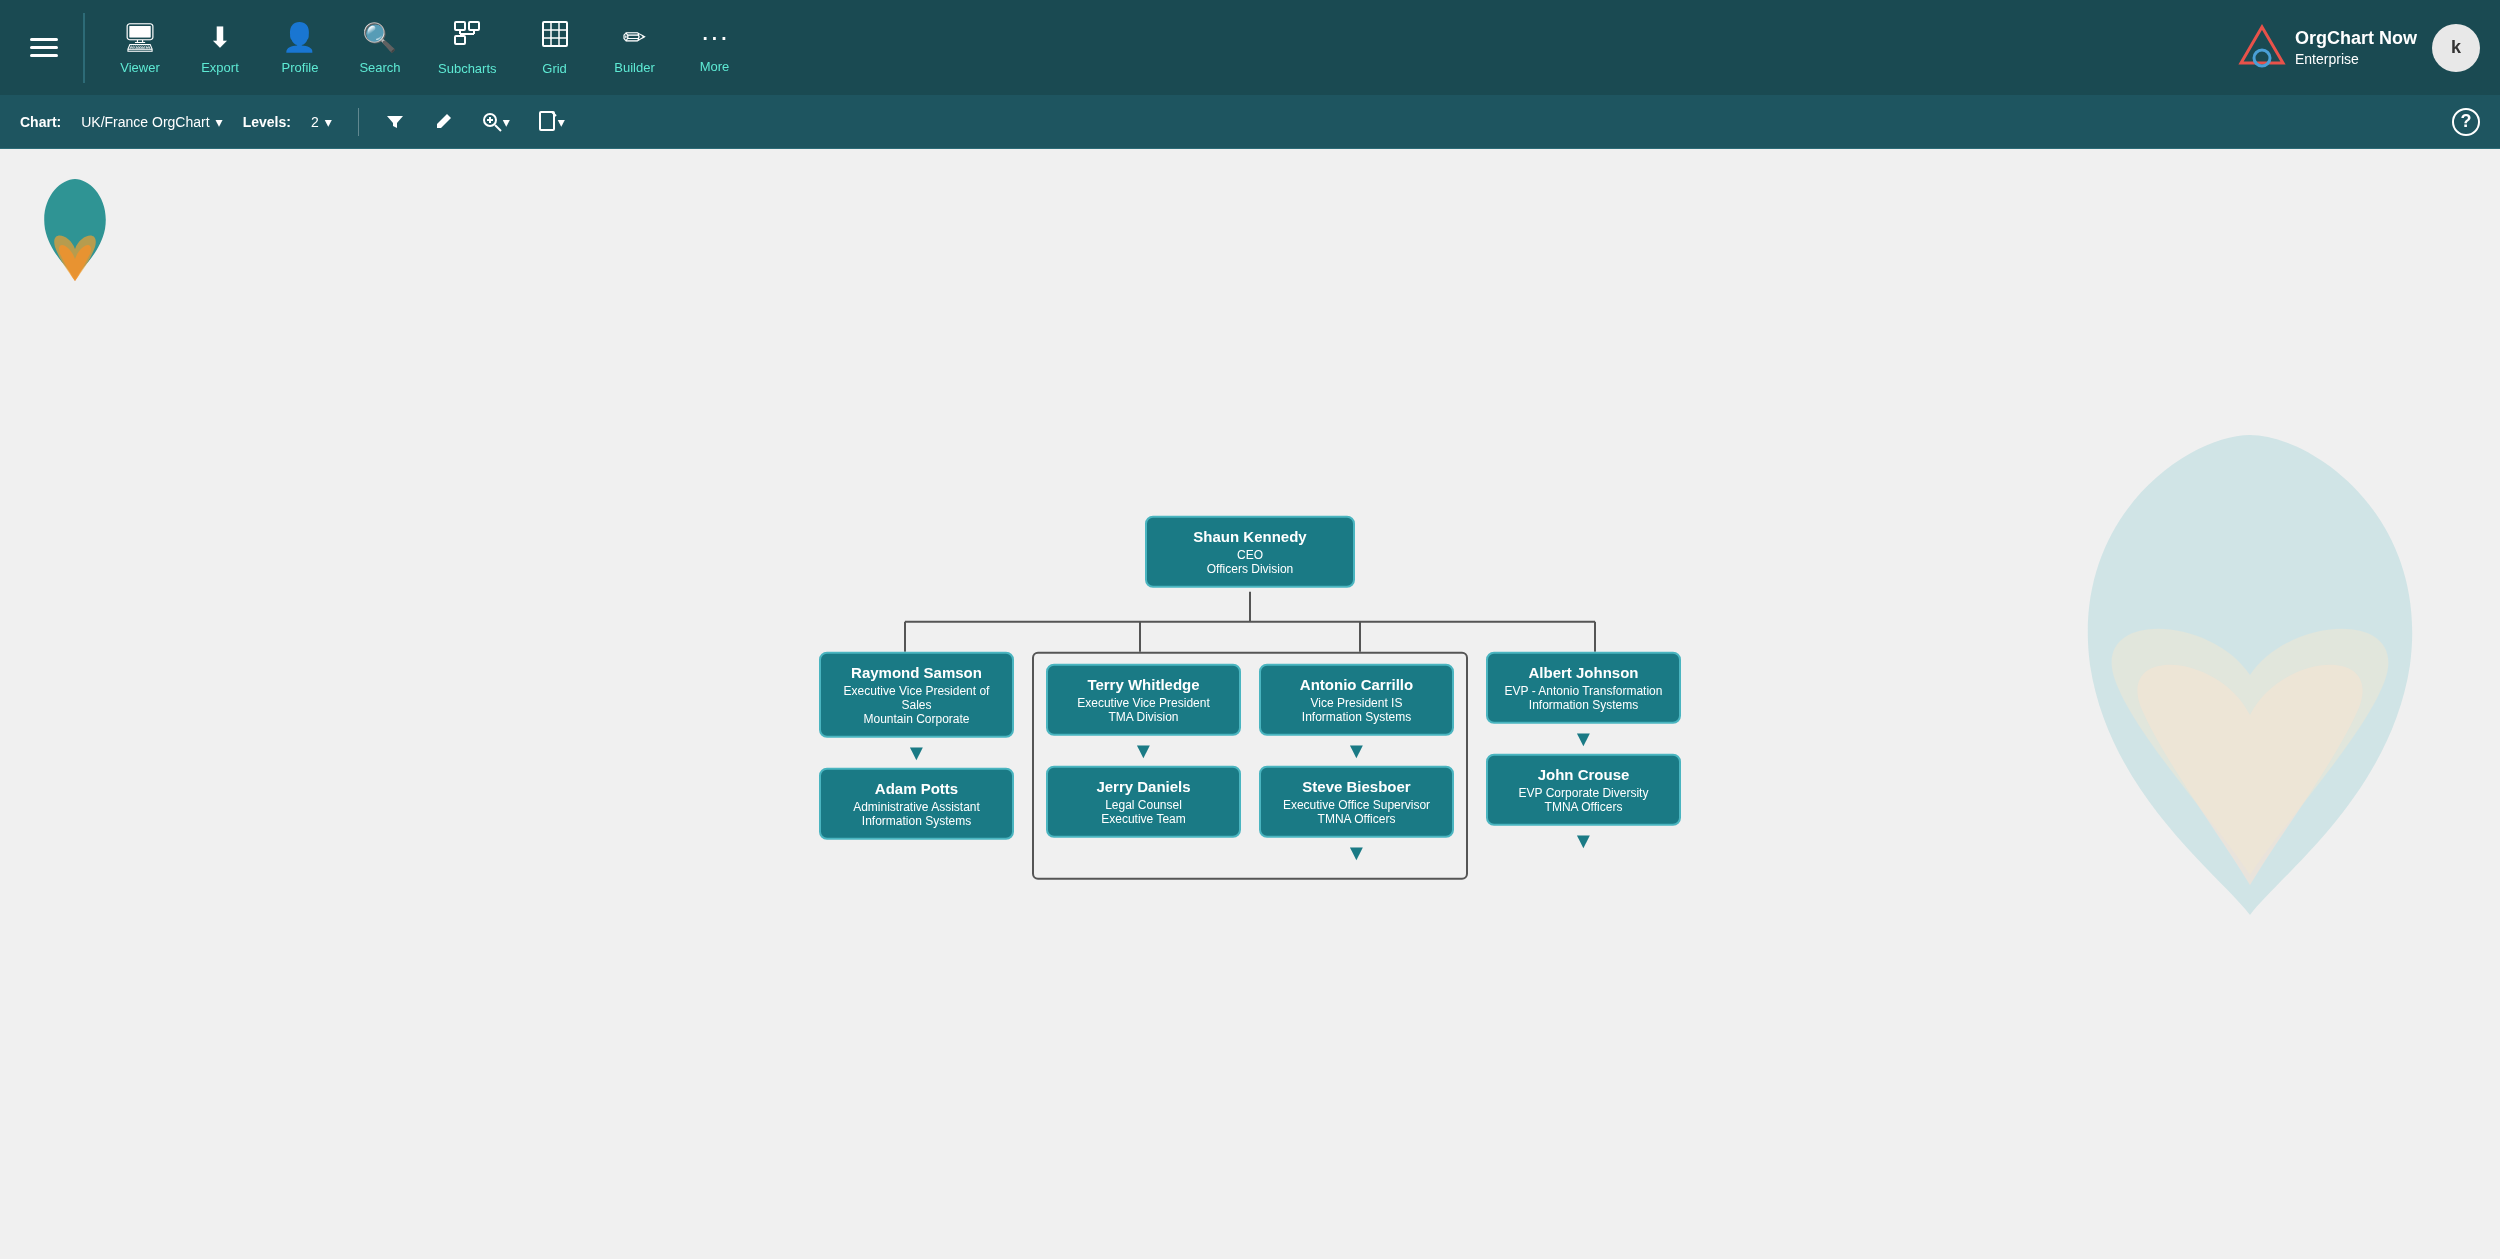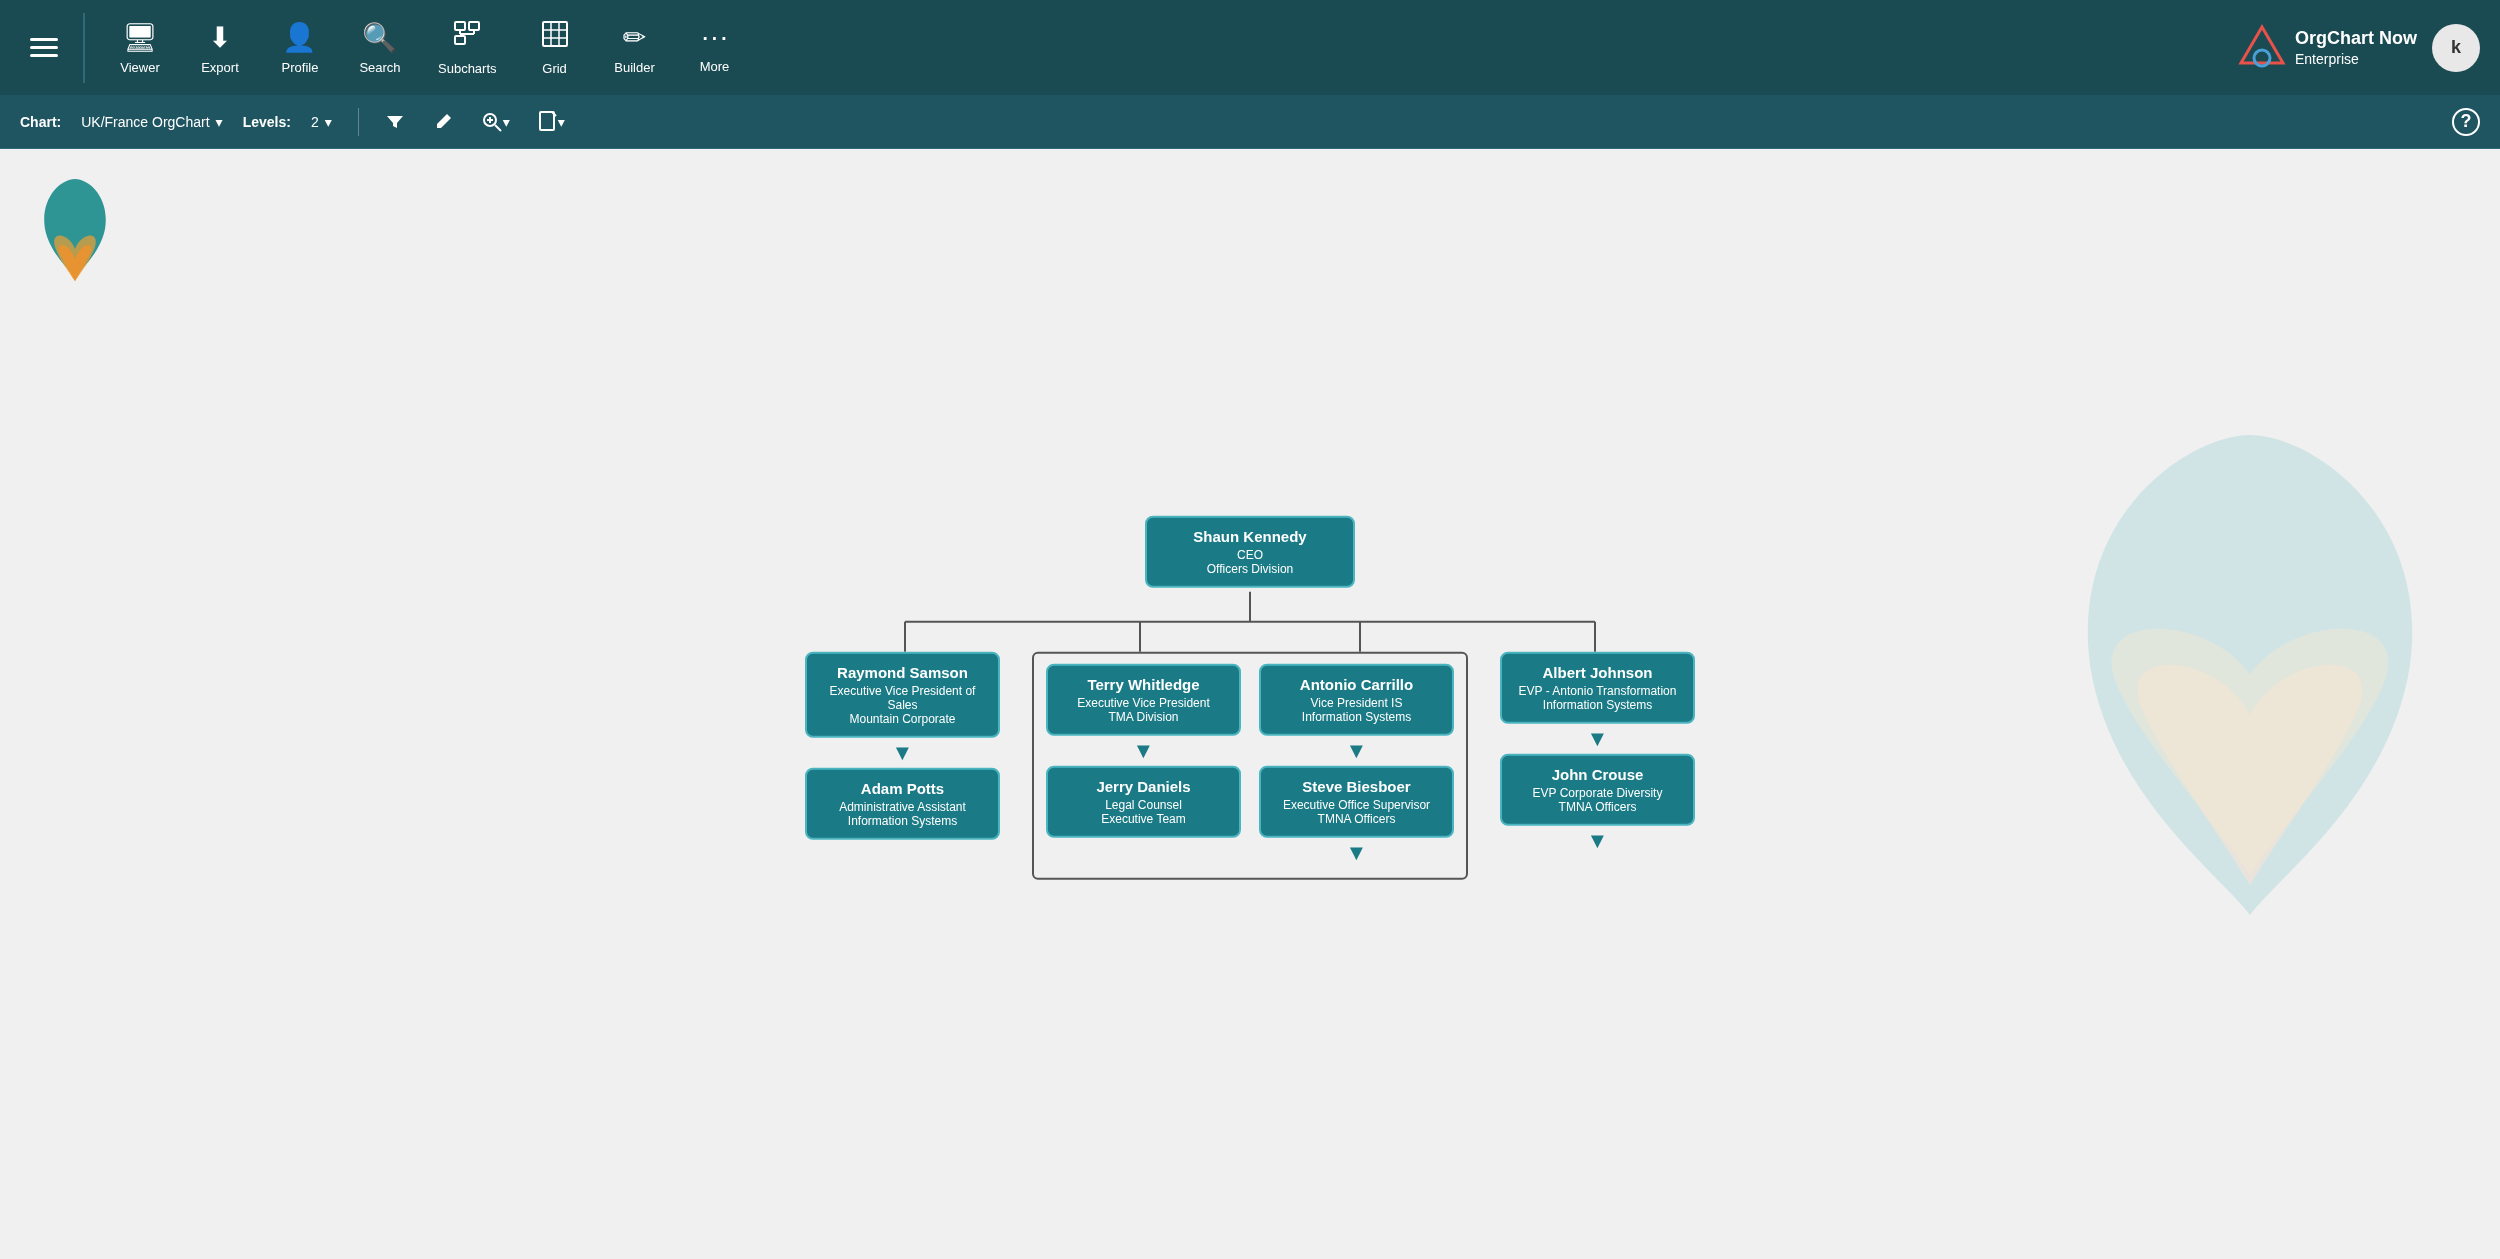--- a/index.html
+++ b/index.html
@@ -36,7 +36,7 @@
     }
     .nav-label {
       font-size: 13px;
-      color: #ffffff;
+      color: #5eead4;
     }
     .hamburger {
       display: flex;

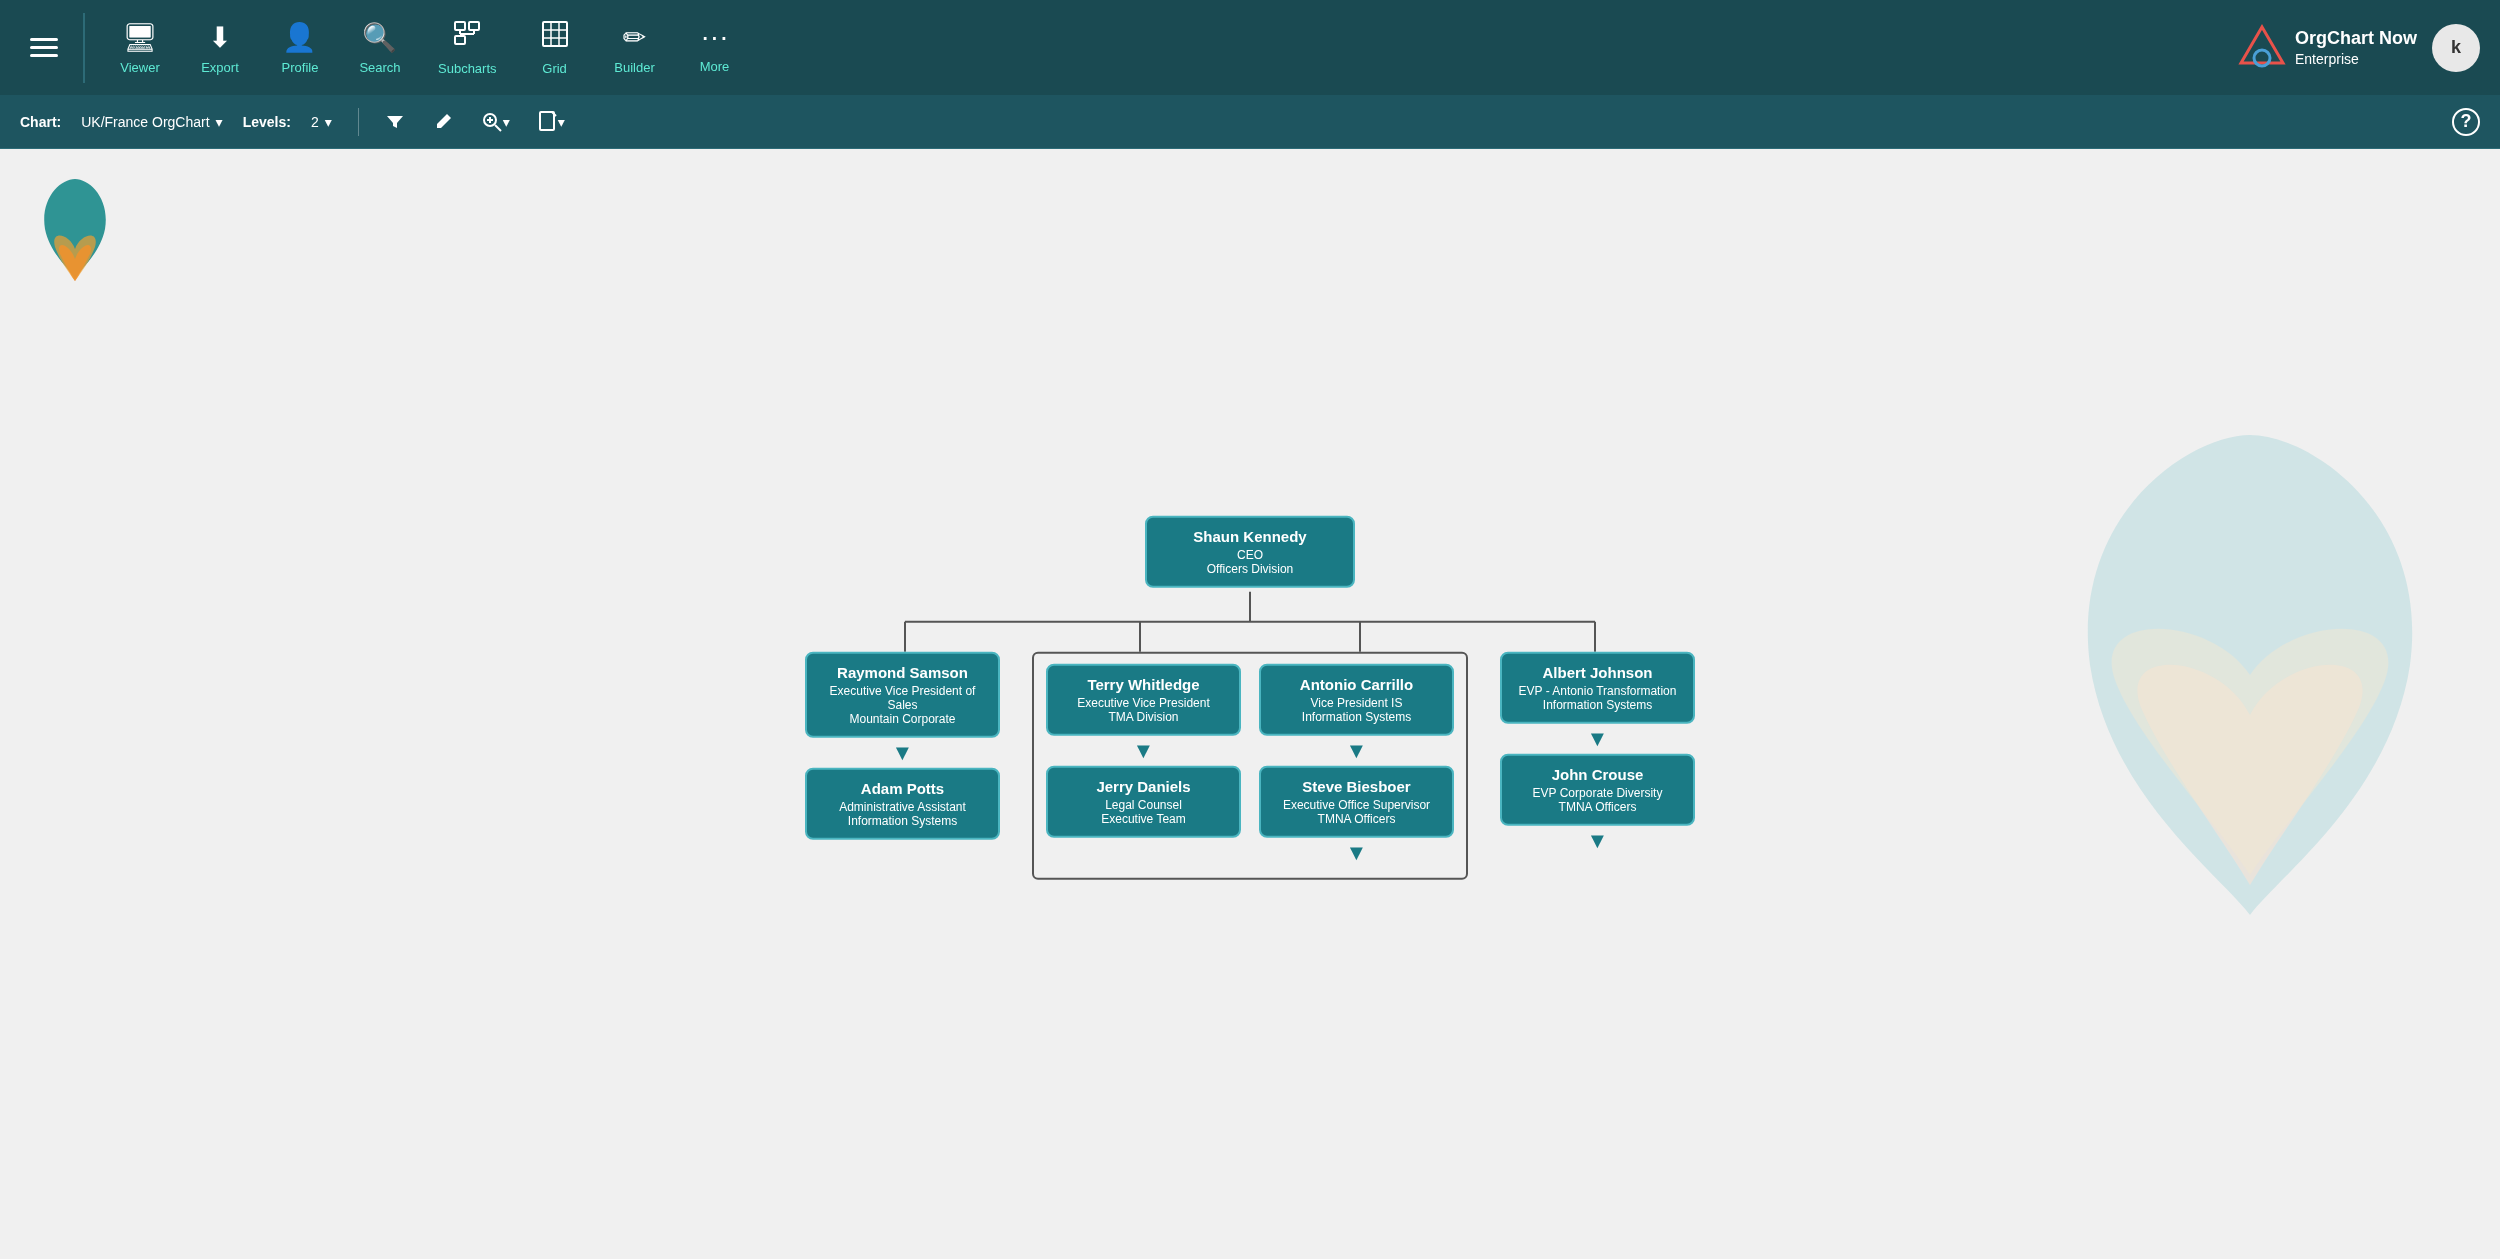--- a/index.html
+++ b/index.html
@@ -359,7 +359,7 @@
       <line x1="795" y1="30" x2="795" y2="60" stroke="#555" stroke-width="2"></line>
     </svg>
 
-    <div style="display:flex; gap:32px; align-items:flex-start; position:relative;">
+    <div style="display:flex; gap:18px; align-items:flex-start; position:relative;">
 
       <div style="display:flex; flex-direction:column; align-items:center; width:195px;">
         <div class="org-node" style="width:195px;">

